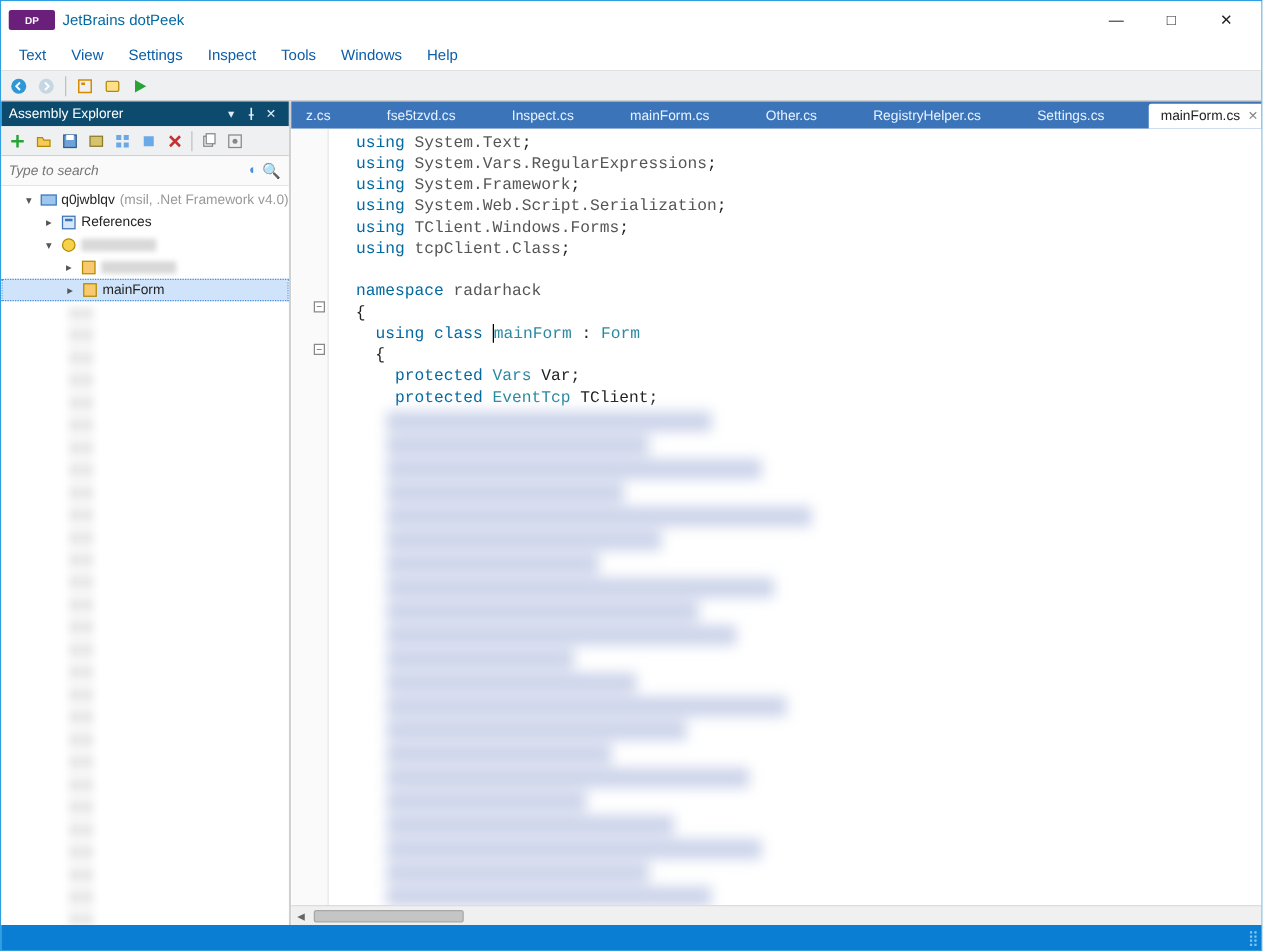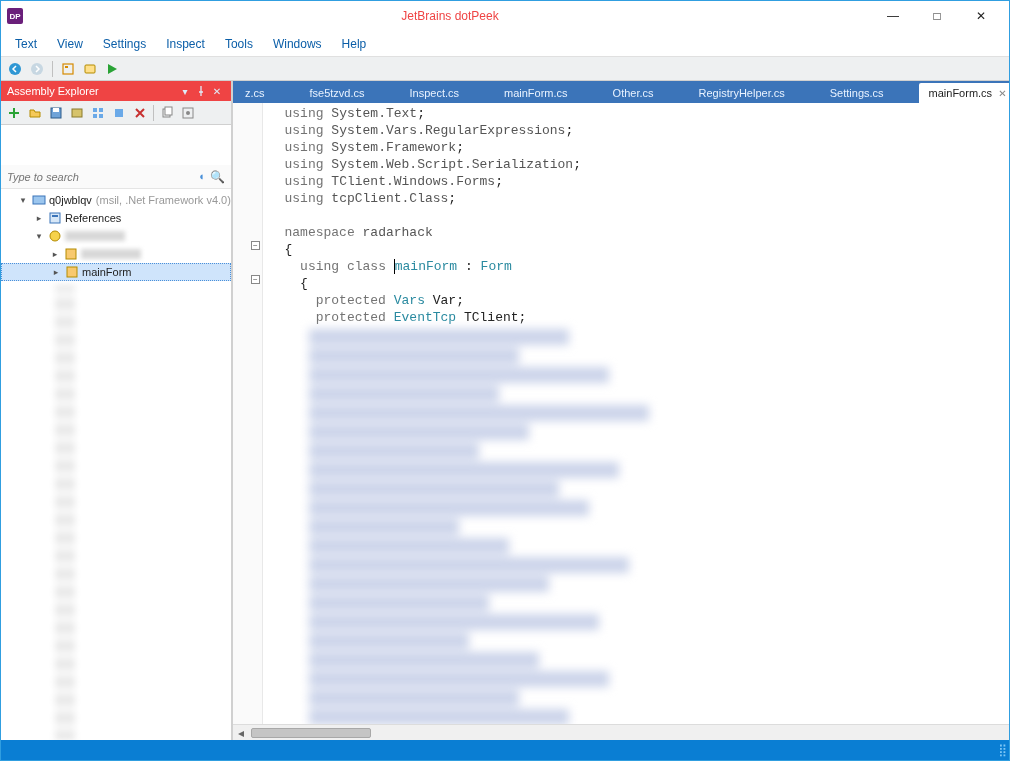--- a/index.html
+++ b/index.html
@@ -6,7 +6,7 @@
 body { font-family: "Segoe UI", Tahoma, sans-serif; font-size: 12px; background: #f0f0f0; overflow: hidden; }
 .window { width: 1010px; height: 761px; background: #fff; border: 1px solid #309ee0; display: flex; flex-direction: column; }
 .titlebar { height: 30px; background: #fff; display: flex; align-items: center; padding: 0 6px; }
-.titlebar .app-icon { width: 16px; height: 16px; background: #6a1f7a; border-radius: 2px; display: inline-flex; align-items: center; justify-content: center; color: #fff; font-size: 8px; font-weight: bold; margin-right: 6px; }
+.titlebar .app-icon { width: 37px; height: 16px; background: #6a1f7a; border-radius: 2px; display: inline-flex; align-items: center; justify-content: center; color: #fff; font-size: 8px; font-weight: bold; margin-right: 6px; }
 .titlebar .title { flex: 1; color: #ef4444; font-size: 12px; text-align: center; }
 .win-controls { display: flex; }
 .win-btn { width: 44px; height: 28px; display: flex; align-items: center; justify-content: center; color: #222; }

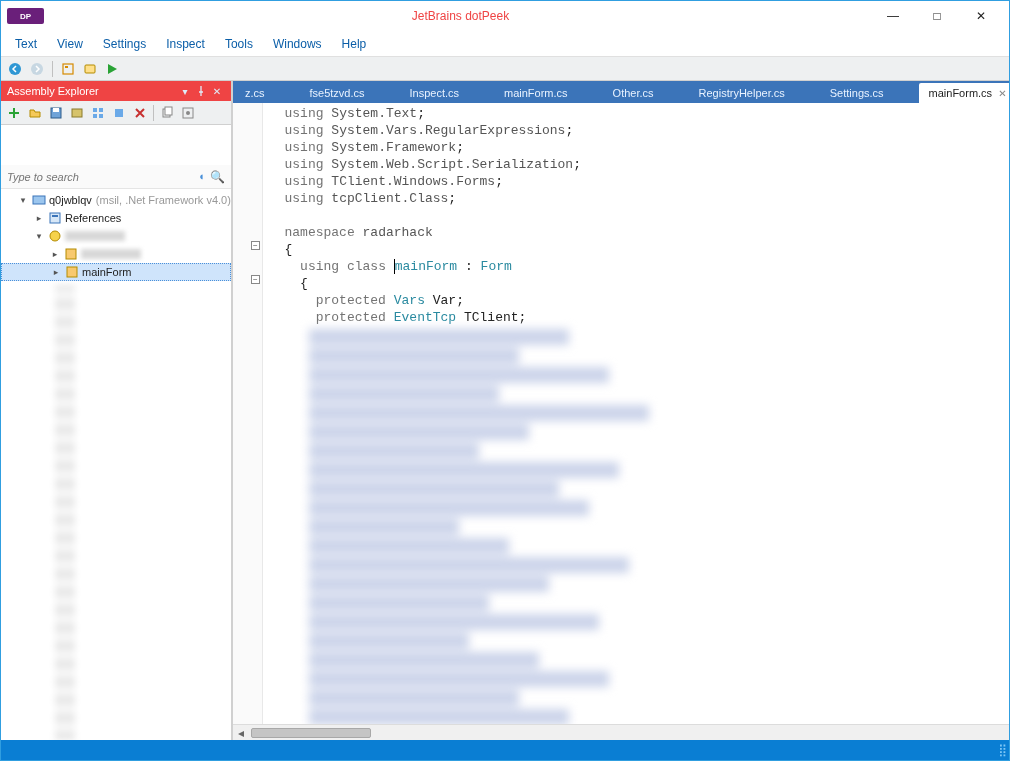--- a/index.html
+++ b/index.html
@@ -7,7 +7,7 @@
 .window { width: 1010px; height: 761px; background: #fff; border: 1px solid #309ee0; display: flex; flex-direction: column; }
 .titlebar { height: 30px; background: #fff; display: flex; align-items: center; padding: 0 6px; }
 .titlebar .app-icon { width: 37px; height: 16px; background: #6a1f7a; border-radius: 2px; display: inline-flex; align-items: center; justify-content: center; color: #fff; font-size: 8px; font-weight: bold; margin-right: 6px; }
-.titlebar .title { flex: 1; color: #ef4444; font-size: 12px; text-align: center; }
+.titlebar .title { flex: 1; color: #0369a1; font-size: 12px; }
 .win-controls { display: flex; }
 .win-btn { width: 44px; height: 28px; display: flex; align-items: center; justify-content: center; color: #222; }
 .menubar { height: 26px; display: flex; align-items: center; padding: 0 4px; background: #fff; border-bottom: 1px solid #e0e0e0; }

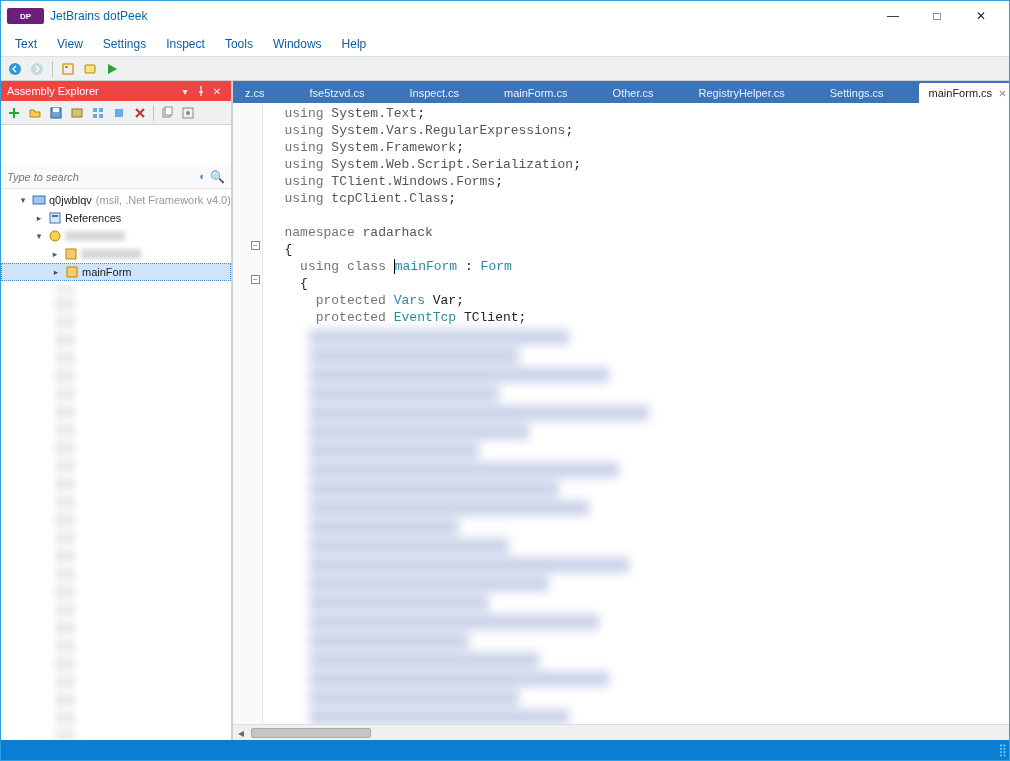--- a/index.html
+++ b/index.html
@@ -18,7 +18,7 @@
 .main-area { flex: 1; display: flex; overflow: hidden; }
 
 .left-panel { width: 310px; display: flex; flex-direction: column; border-right: 2px solid #d0d0d0; }
-.panel-header { height: 20px; background: #ef4444; color: #fff; display: flex; align-items: center; padding: 0 6px; font-size: 11px; }
+.panel-header { height: 20px; background: #0c4a6e; color: #fff; display: flex; align-items: center; padding: 0 6px; font-size: 11px; }
 .panel-header .ph-title { flex: 1; }
 .panel-header .ph-icon { width: 16px; height: 16px; display: flex; align-items: center; justify-content: center; color: #e0ecf8; font-size: 10px; }
 .panel-toolbar { height: 24px; background: #eef0f1; display: flex; align-items: center; padding: 0 3px; gap: 1px; border-bottom: 1px solid #d0d0d0; }

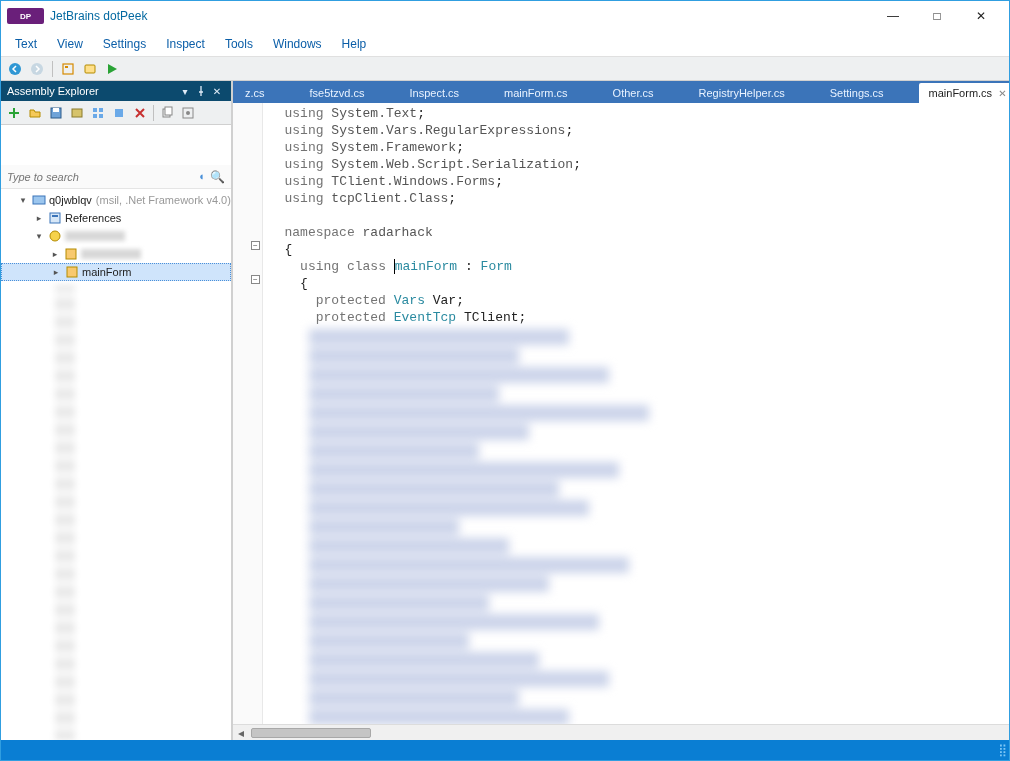--- a/index.html
+++ b/index.html
@@ -49,7 +49,7 @@
 .gutter { width: 30px; background: #fafafa; border-right: 1px solid #e8e8e8; position: relative; }
 .fold-mark { position: absolute; left: 18px; width: 9px; height: 9px; border: 1px solid #888; font-size: 8px; line-height: 7px; text-align: center; color: #555; background: #fff; }
 .code { flex: 1; font-family: Consolas, "Courier New", monospace; font-size: 13px; line-height: 17px; padding: 2px 6px; color: #222; overflow: auto; position: relative; white-space: pre; }
-.kw { color: #737373; }
+.kw { color: #0369a1; }
 .ns { color: #555; }
 .typ { color: #2a8aa0; }
 .cursor { border-left: 1px solid #000; }

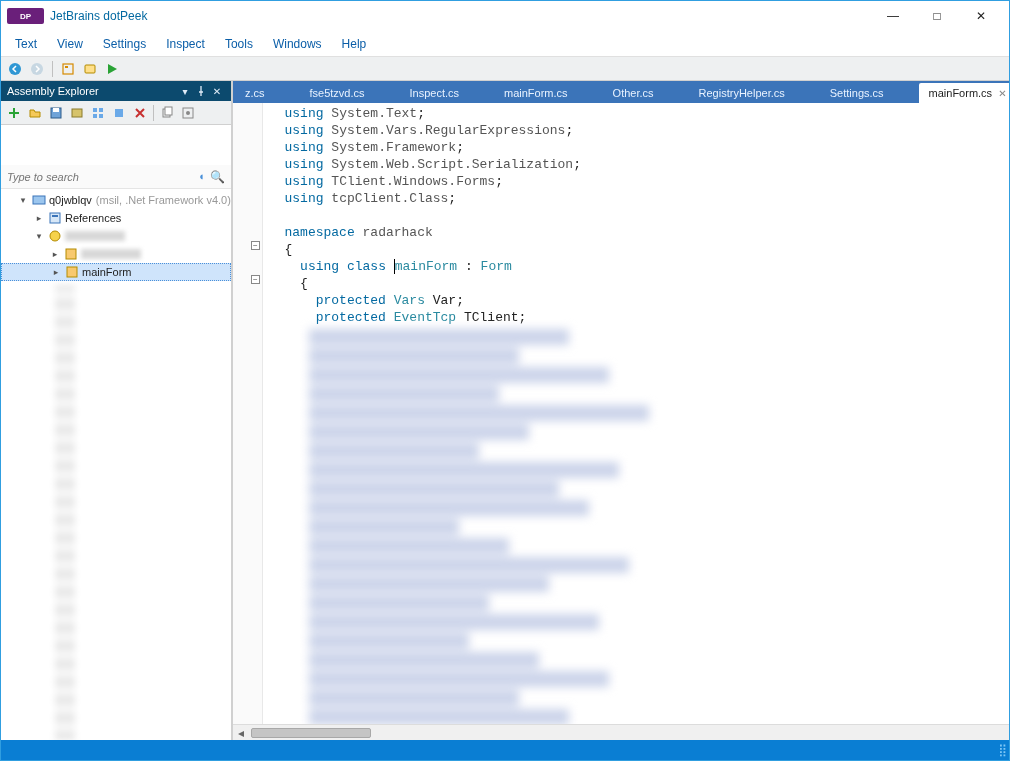--- a/index.html
+++ b/index.html
@@ -23,7 +23,7 @@
 .panel-header .ph-icon { width: 16px; height: 16px; display: flex; align-items: center; justify-content: center; color: #e0ecf8; font-size: 10px; }
 .panel-toolbar { height: 24px; background: #eef0f1; display: flex; align-items: center; padding: 0 3px; gap: 1px; border-bottom: 1px solid #d0d0d0; }
 .panel-toolbar .pt-btn { width: 20px; height: 20px; display: flex; align-items: center; justify-content: center; }
-.search-row { height: 24px; display: flex; align-items: center; padding: 0 6px; background: #fafafa; border-bottom: 1px solid #e5e5e5; margin-top: 40px; }
+.search-row { height: 24px; display: flex; align-items: center; padding: 0 6px; background: #fafafa; border-bottom: 1px solid #e5e5e5; }
 .search-row input { flex: 1; border: none; outline: none; background: transparent; color: #999; font-style: italic; font-size: 11px; }
 .search-icons { display: flex; gap: 4px; }
 .tree { flex: 1; overflow: auto; background: #fff; padding: 2px 0; font-size: 11px; position: relative; }

